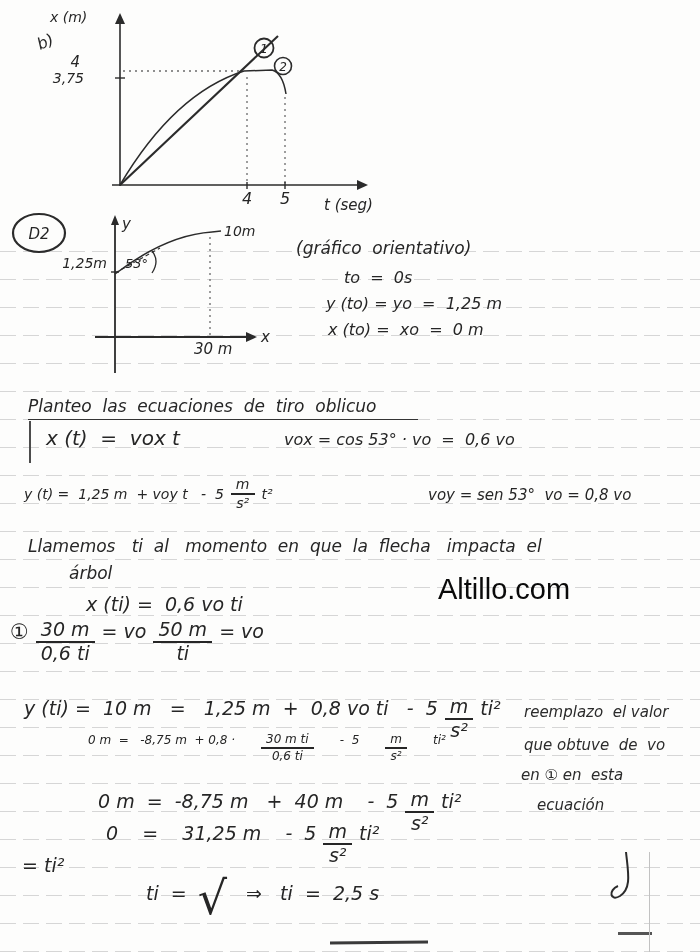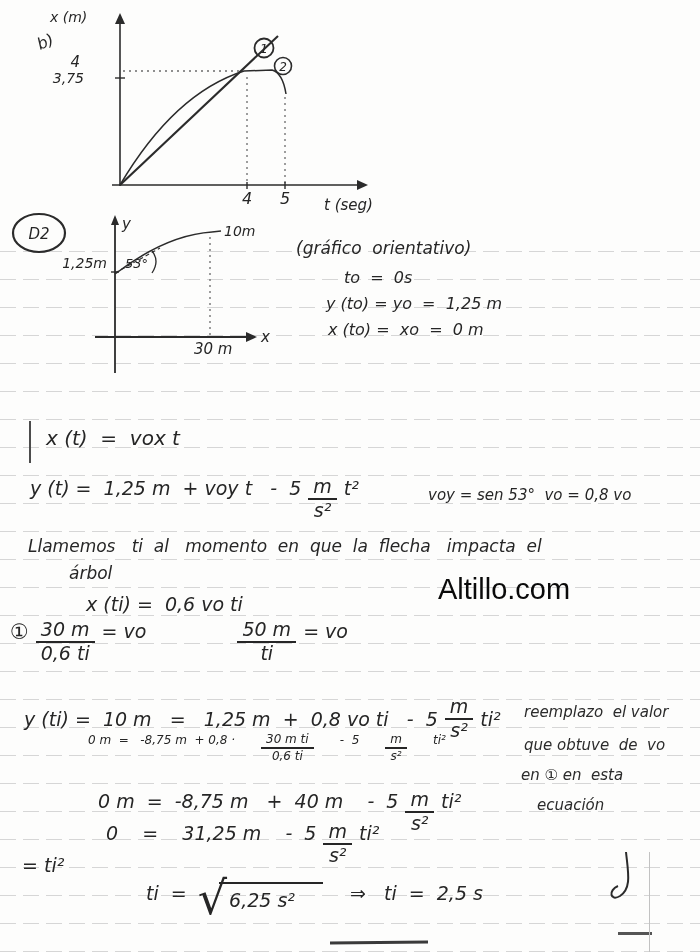--- a/index.html
+++ b/index.html
@@ -89,6 +89,7 @@
   <div class="abs hw" style="left:326px;top:294px;font-size:16px;">y (to) = yo  =  1,25 m</div>
   <div class="abs hw" style="left:328px;top:320px;font-size:16px;">x (to) =  xo  =  0 m</div>
 
+  <div class="abs hw title-line" style="left:28px;top:396px;font-size:17px;">Planteo  las  ecuaciones  de  tiro  oblicuo</div>
   <div class="margin-stroke" style="left:29px;top:421px;width:2px;height:42px;"></div>
 
   <div class="abs hw" style="left:46px;top:426px;font-size:20px;">x (t)  =  vox t</div>

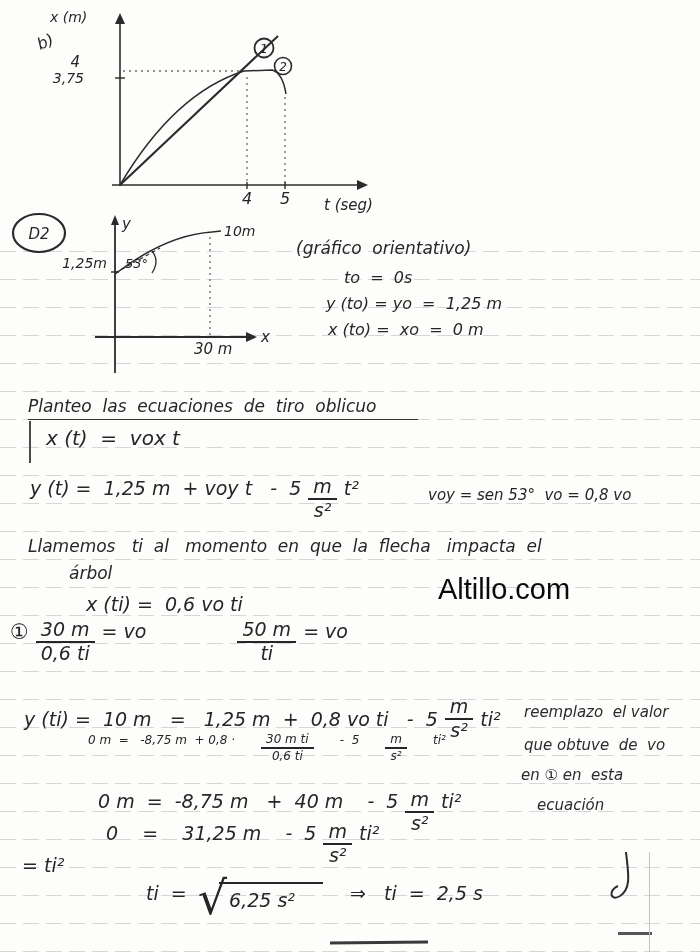--- a/index.html
+++ b/index.html
@@ -93,6 +93,7 @@
   <div class="margin-stroke" style="left:29px;top:421px;width:2px;height:42px;"></div>
 
   <div class="abs hw" style="left:46px;top:426px;font-size:20px;">x (t)  =  vox t</div>
+  <div class="abs hw" style="left:284px;top:430px;font-size:16px;">vox = cos 53° · vo  =  0,6 vo</div>
 
   <div class="wl hw" style="left:30px;top:477px;font-size:19px;">
     <span>y (t) =  1,25 m  + voy t   -  5</span>

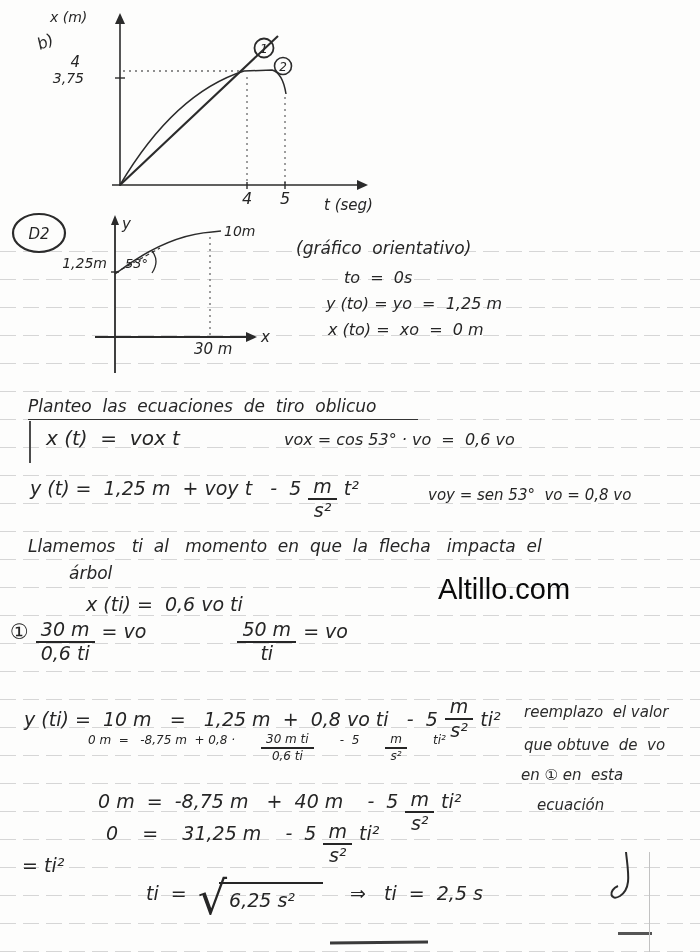--- a/index.html
+++ b/index.html
@@ -95,7 +95,7 @@
   <div class="abs hw" style="left:46px;top:426px;font-size:20px;">x (t)  =  vox t</div>
   <div class="abs hw" style="left:284px;top:430px;font-size:16px;">vox = cos 53° · vo  =  0,6 vo</div>
 
-  <div class="wl hw" style="left:30px;top:477px;font-size:19px;">
+  <div class="wl hw" style="left:24px;top:477px;font-size:14px;align-items:center;">
     <span>y (t) =  1,25 m  + voy t   -  5</span>
     <span class="frac">
       <span class="num">m</span>

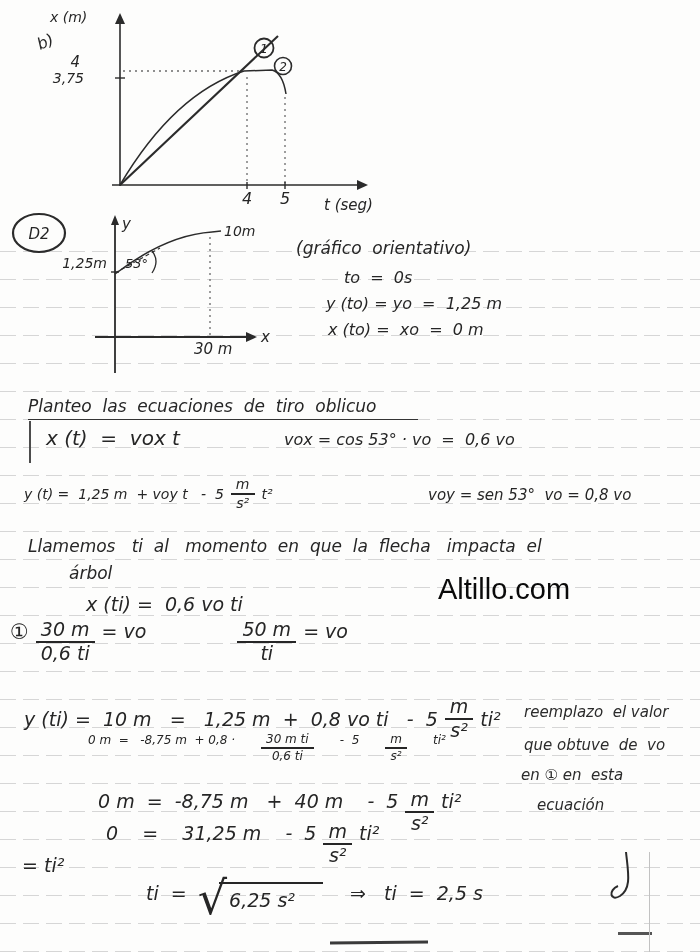--- a/index.html
+++ b/index.html
@@ -23,7 +23,7 @@
   .sqrt{display:inline-flex;align-items:flex-start;margin-left:4px;}
   .sqrt-rad{font-size:46px;line-height:.70;font-style:normal;margin-right:-8px;}
   .sqrt-body{border-top:2.5px solid #262626;padding:5px 28px 0 10px;}
-  .gapXL{margin-left:84px;}
+  .gapXL{}
   .gapL{margin-left:20px;}
   .title-line{border-bottom:1.6px solid #343434;padding:0 42px 3px 0;}
   .margin-stroke{position:absolute;background:#4c4c4c;}

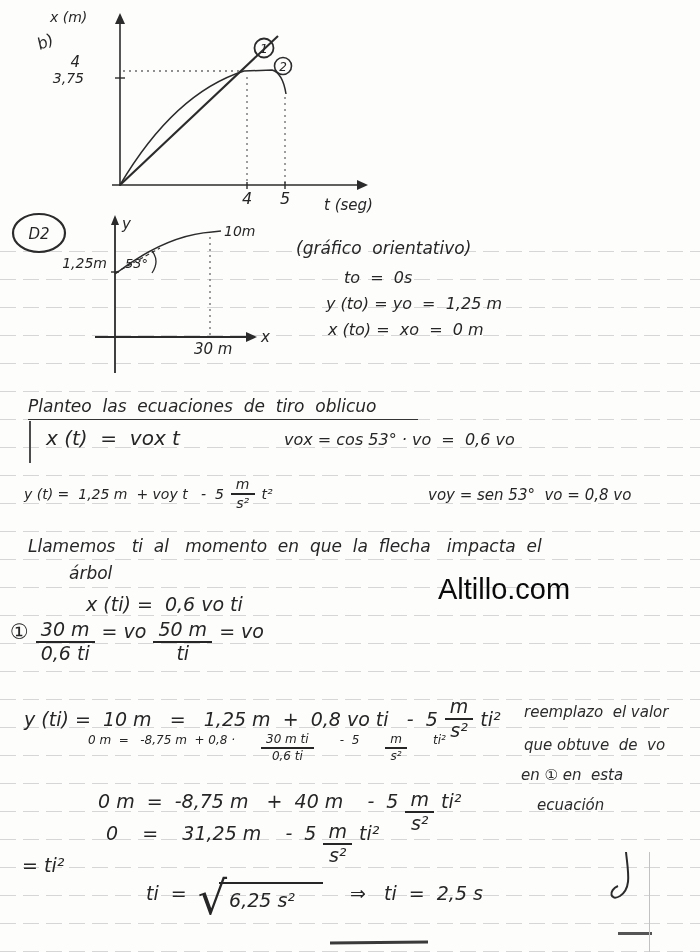--- a/index.html
+++ b/index.html
@@ -125,7 +125,7 @@
     <span>= vo</span>
   </div>
 
-  <div class="wl hw" style="left:24px;top:697px;font-size:19px;align-items:center;">
+  <div class="wl hw" style="left:24px;top:697px;font-size:19px;">
     <span>y (ti) =  10 m   =   1,25 m  +  0,8 vo ti   -  5</span>
     <span class="frac">
       <span class="num">m</span>

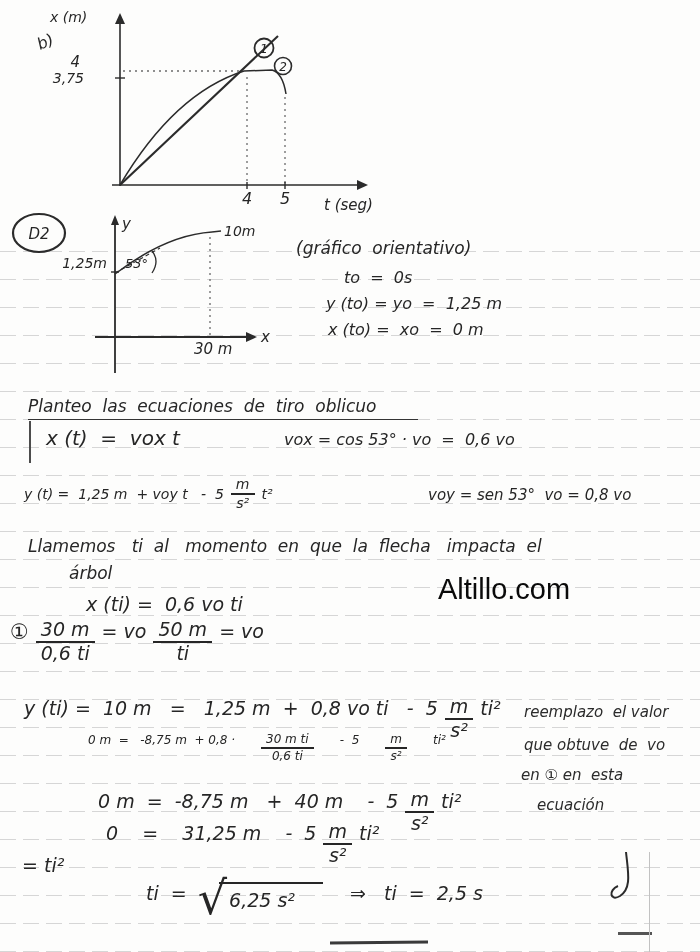--- a/index.html
+++ b/index.html
@@ -179,7 +179,6 @@
     <span>ti  =</span>
     <span class="sqrt">
       <span class="sqrt-rad">√</span>
-      <span class="sqrt-body">6,25 s²</span>
     </span>
     <span class="gapL">⇒   ti  =  2,5 s</span>
   </div>

